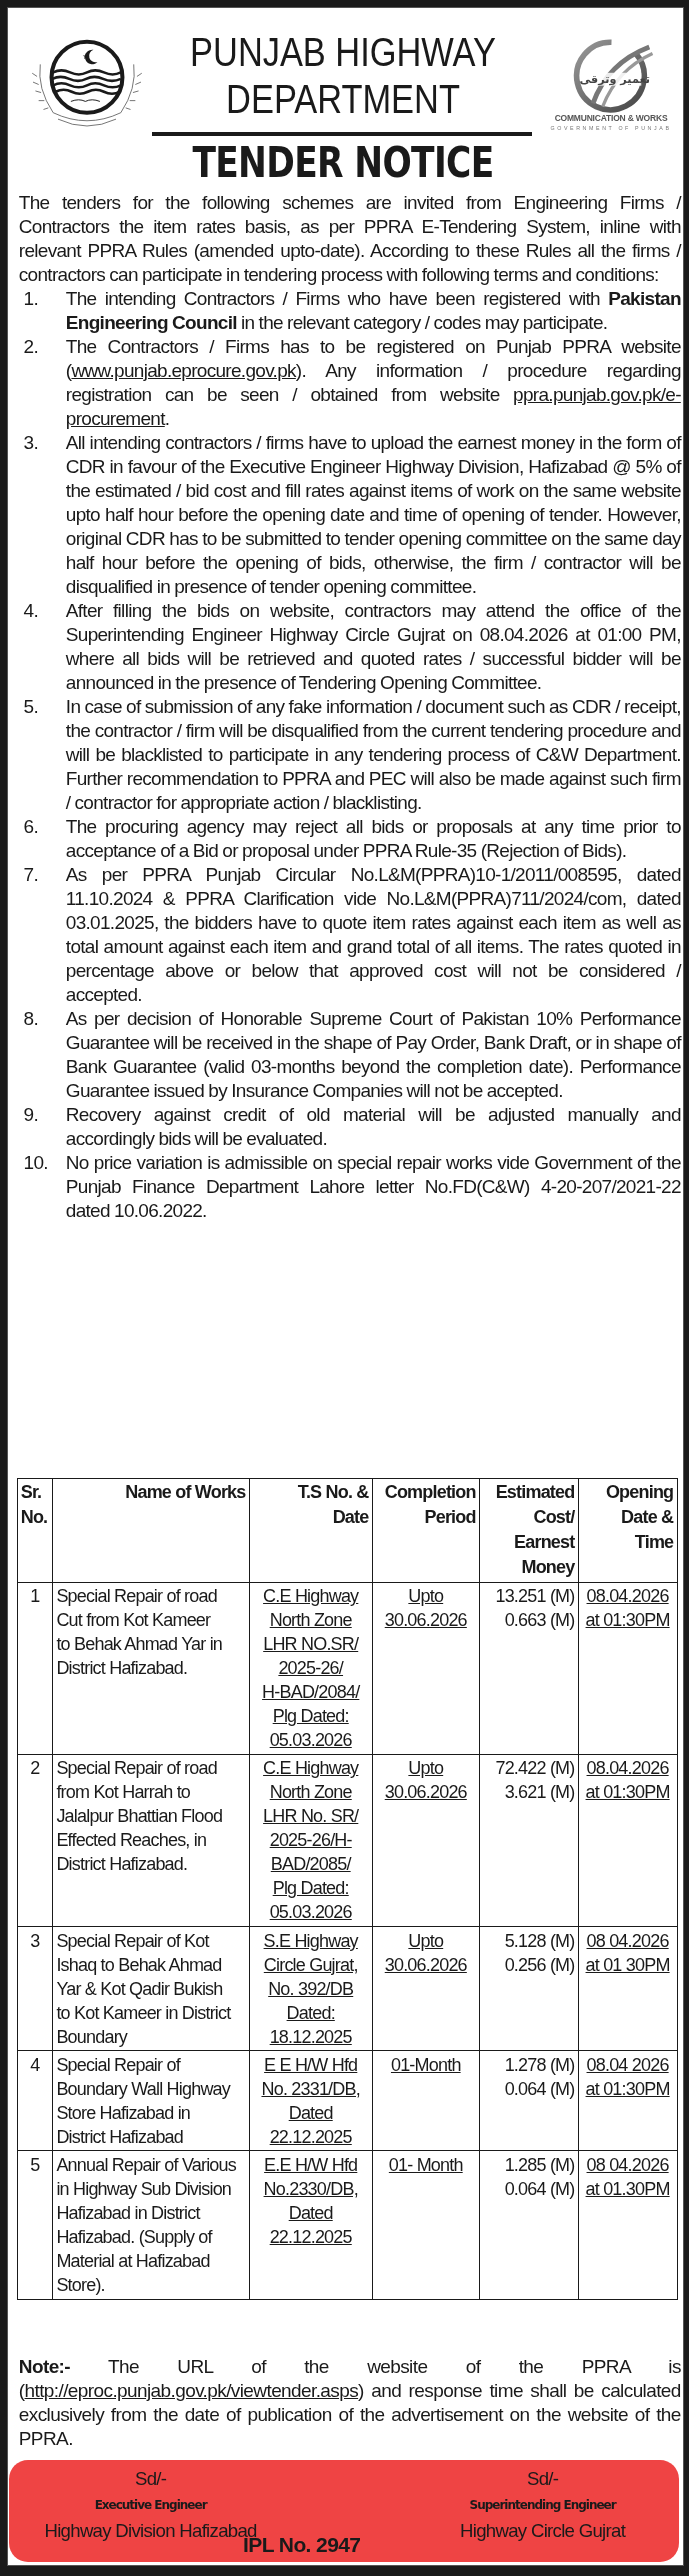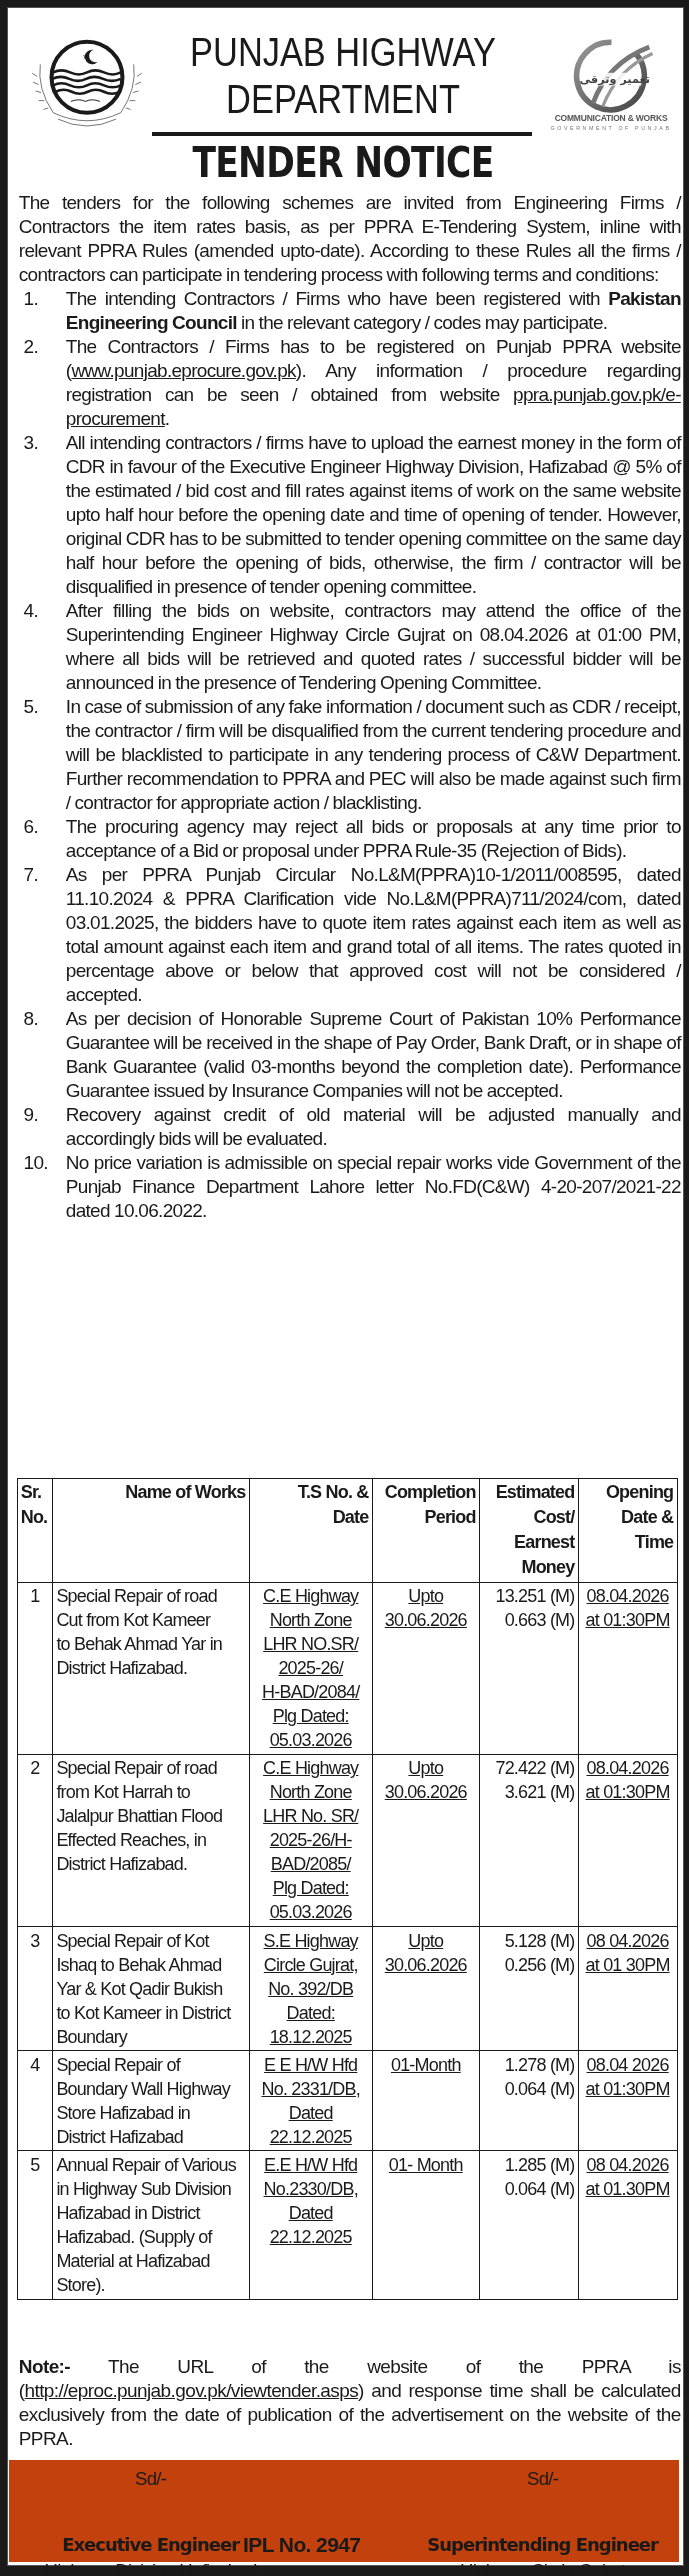--- a/index.html
+++ b/index.html
@@ -71,7 +71,8 @@
   
   .footer {
     position: absolute; left: 1.6px; top: 2452px; width: 670px; height: 102px;
-    background: #c2410c;
+    background: #ef4444;
+    border-radius: 19px;
   }
   .sig { position: absolute; top: 6.5px; width: 267px; text-align: center; font-size: 18.6px; line-height: 26px; letter-spacing: -0.7px; }
   .sig.left { left: 8px; }

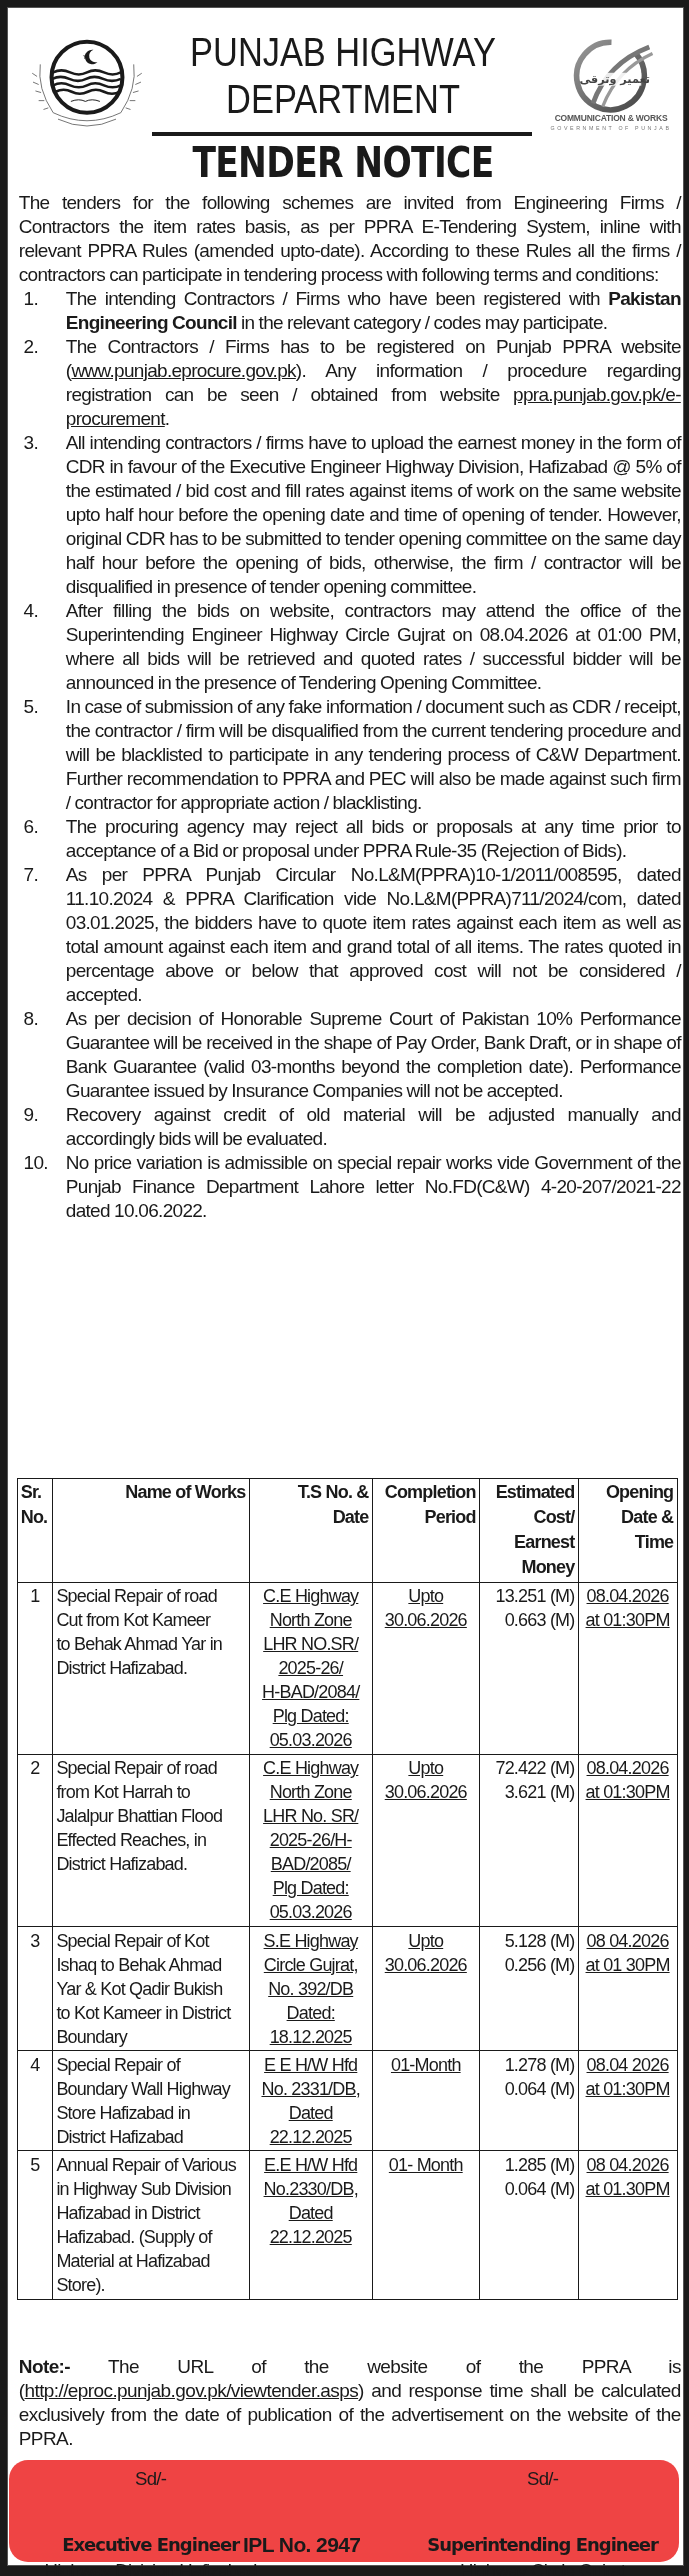--- a/index.html
+++ b/index.html
@@ -77,7 +77,7 @@
   .sig { position: absolute; top: 6.5px; width: 267px; text-align: center; font-size: 18.6px; line-height: 26px; letter-spacing: -0.7px; }
   .sig.left { left: 8px; }
   .sig.right { left: 400px; }
-  .sig .role { font-weight: bold; font-family: "DejaVu Sans", sans-serif; font-size: 18px; letter-spacing: -1px; margin-top: 40px; }
+  .sig .role { font-weight: bold; font-family: "DejaVu Sans", sans-serif; font-size: 12px; letter-spacing: -1px; }
   .ipl { position: absolute; left: 234px; top: 73px; width: 202px; font-size: 21px; font-weight: bold; letter-spacing: -0.6px; }
 </style>
 </head>

